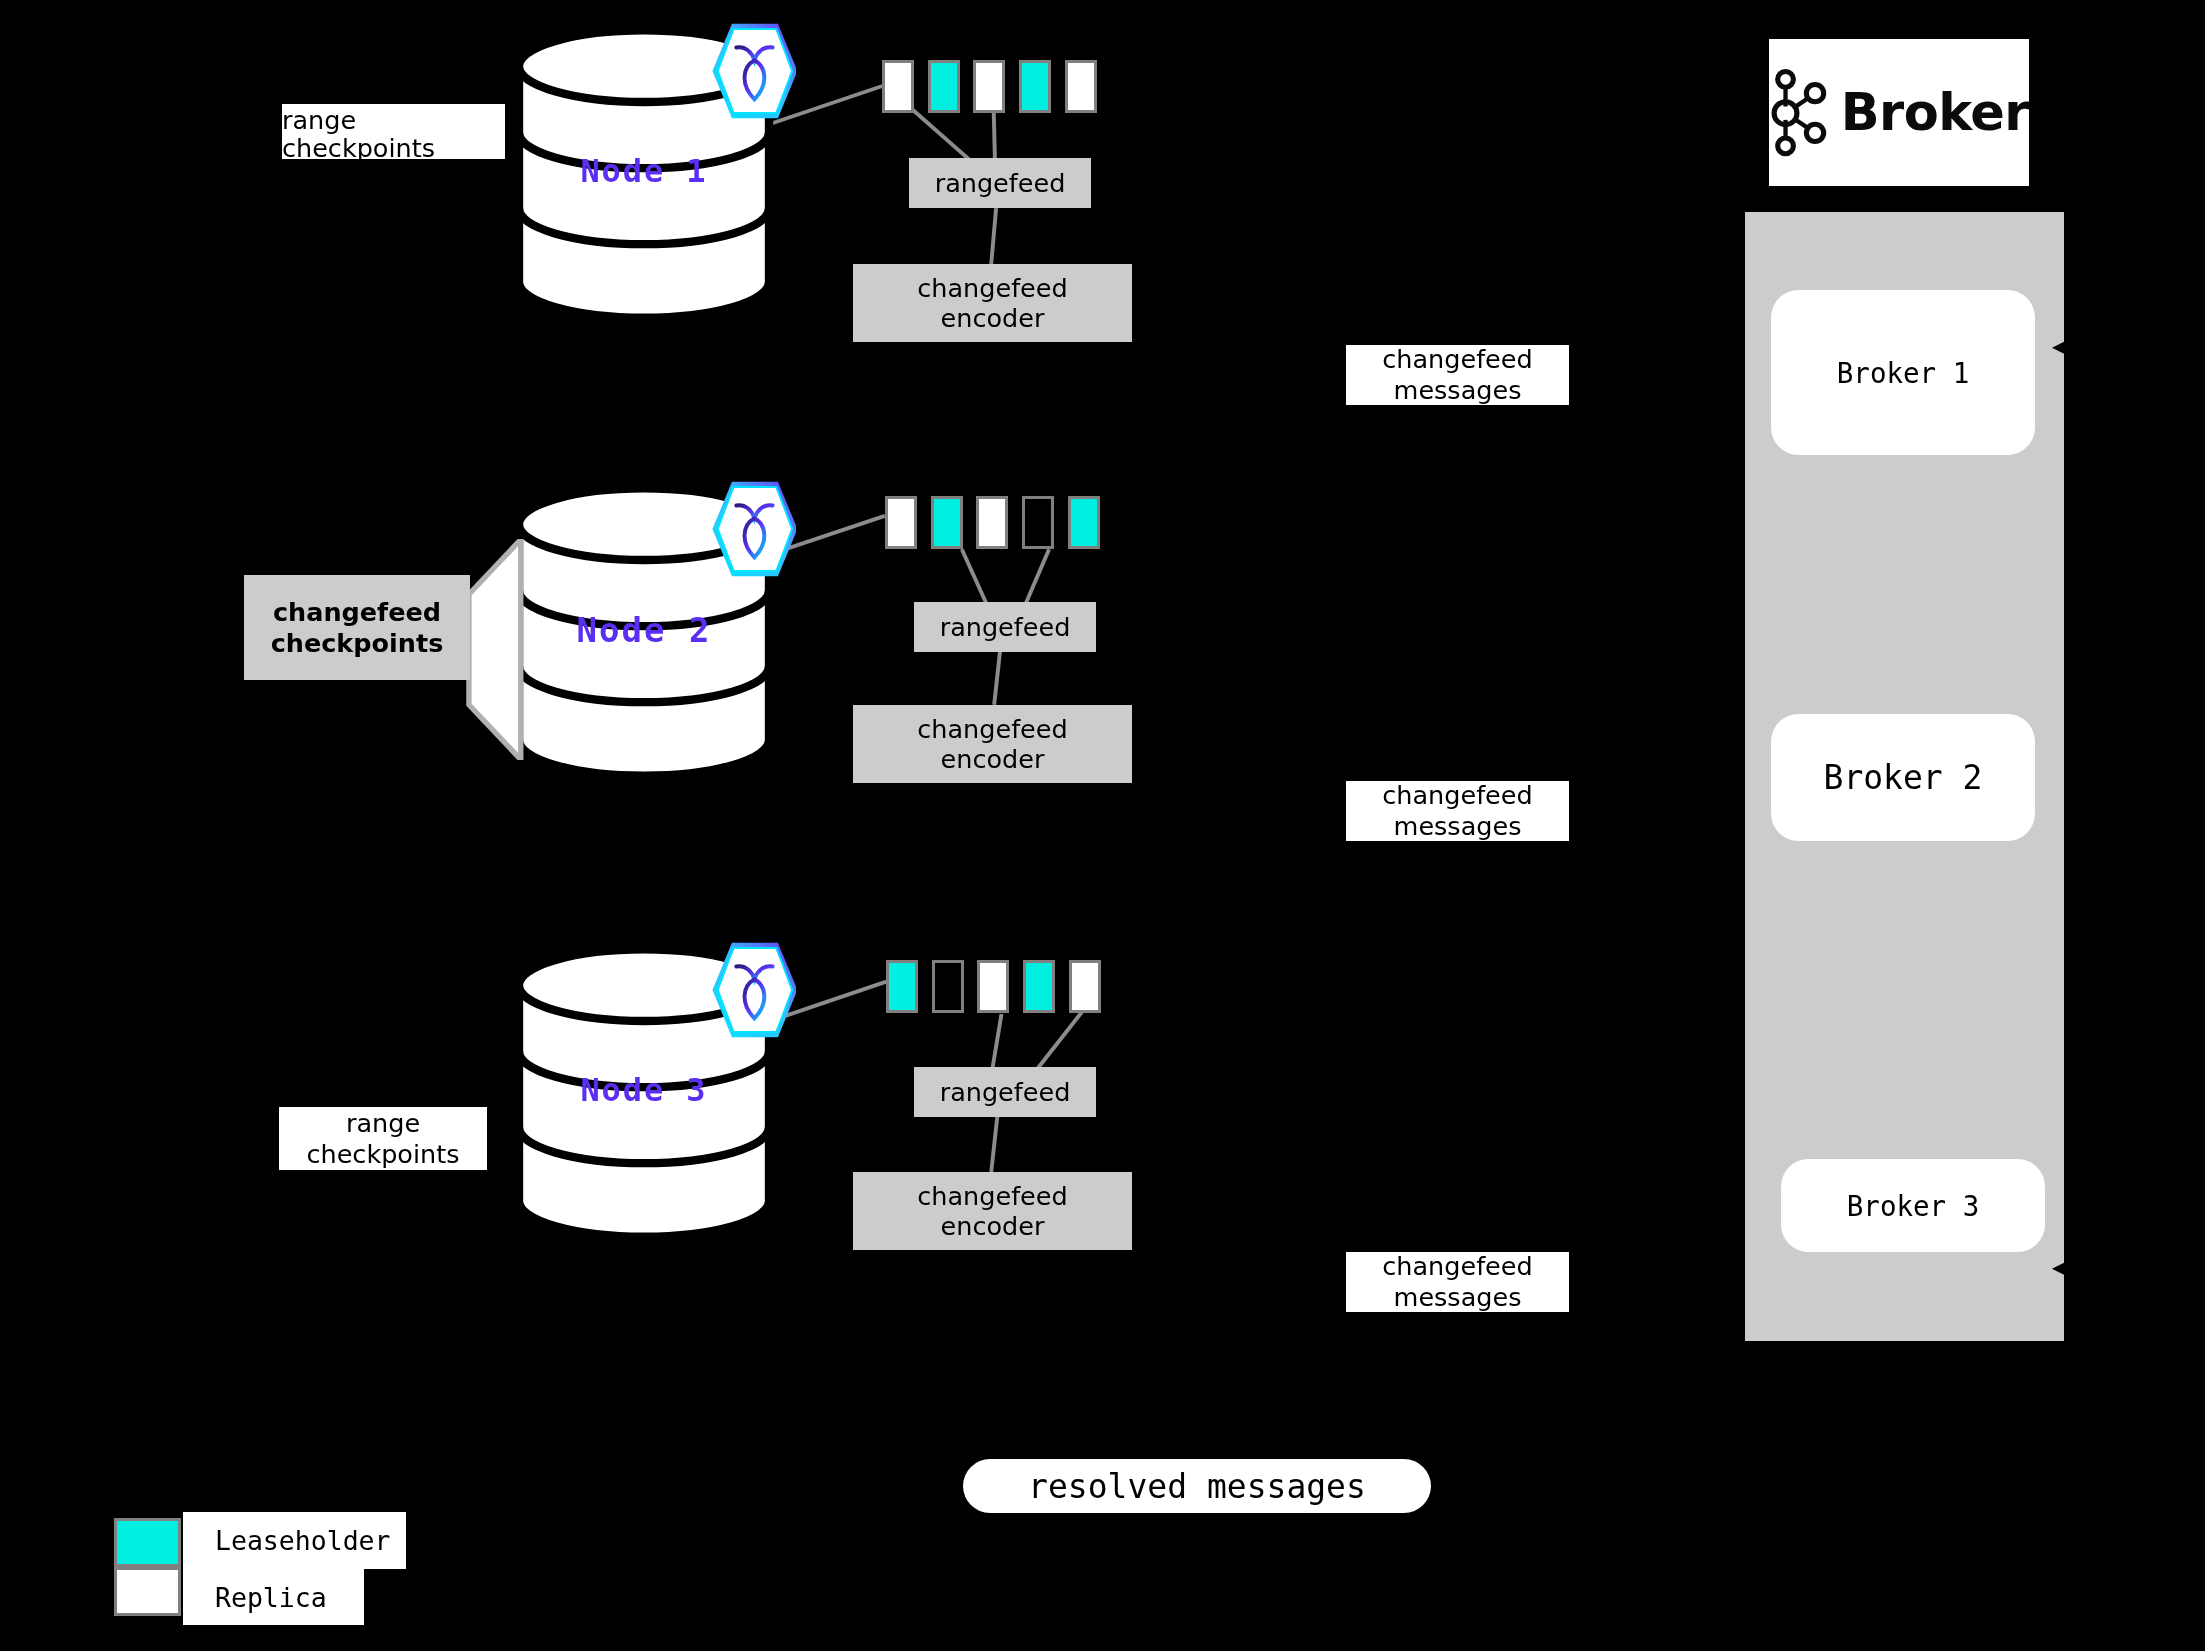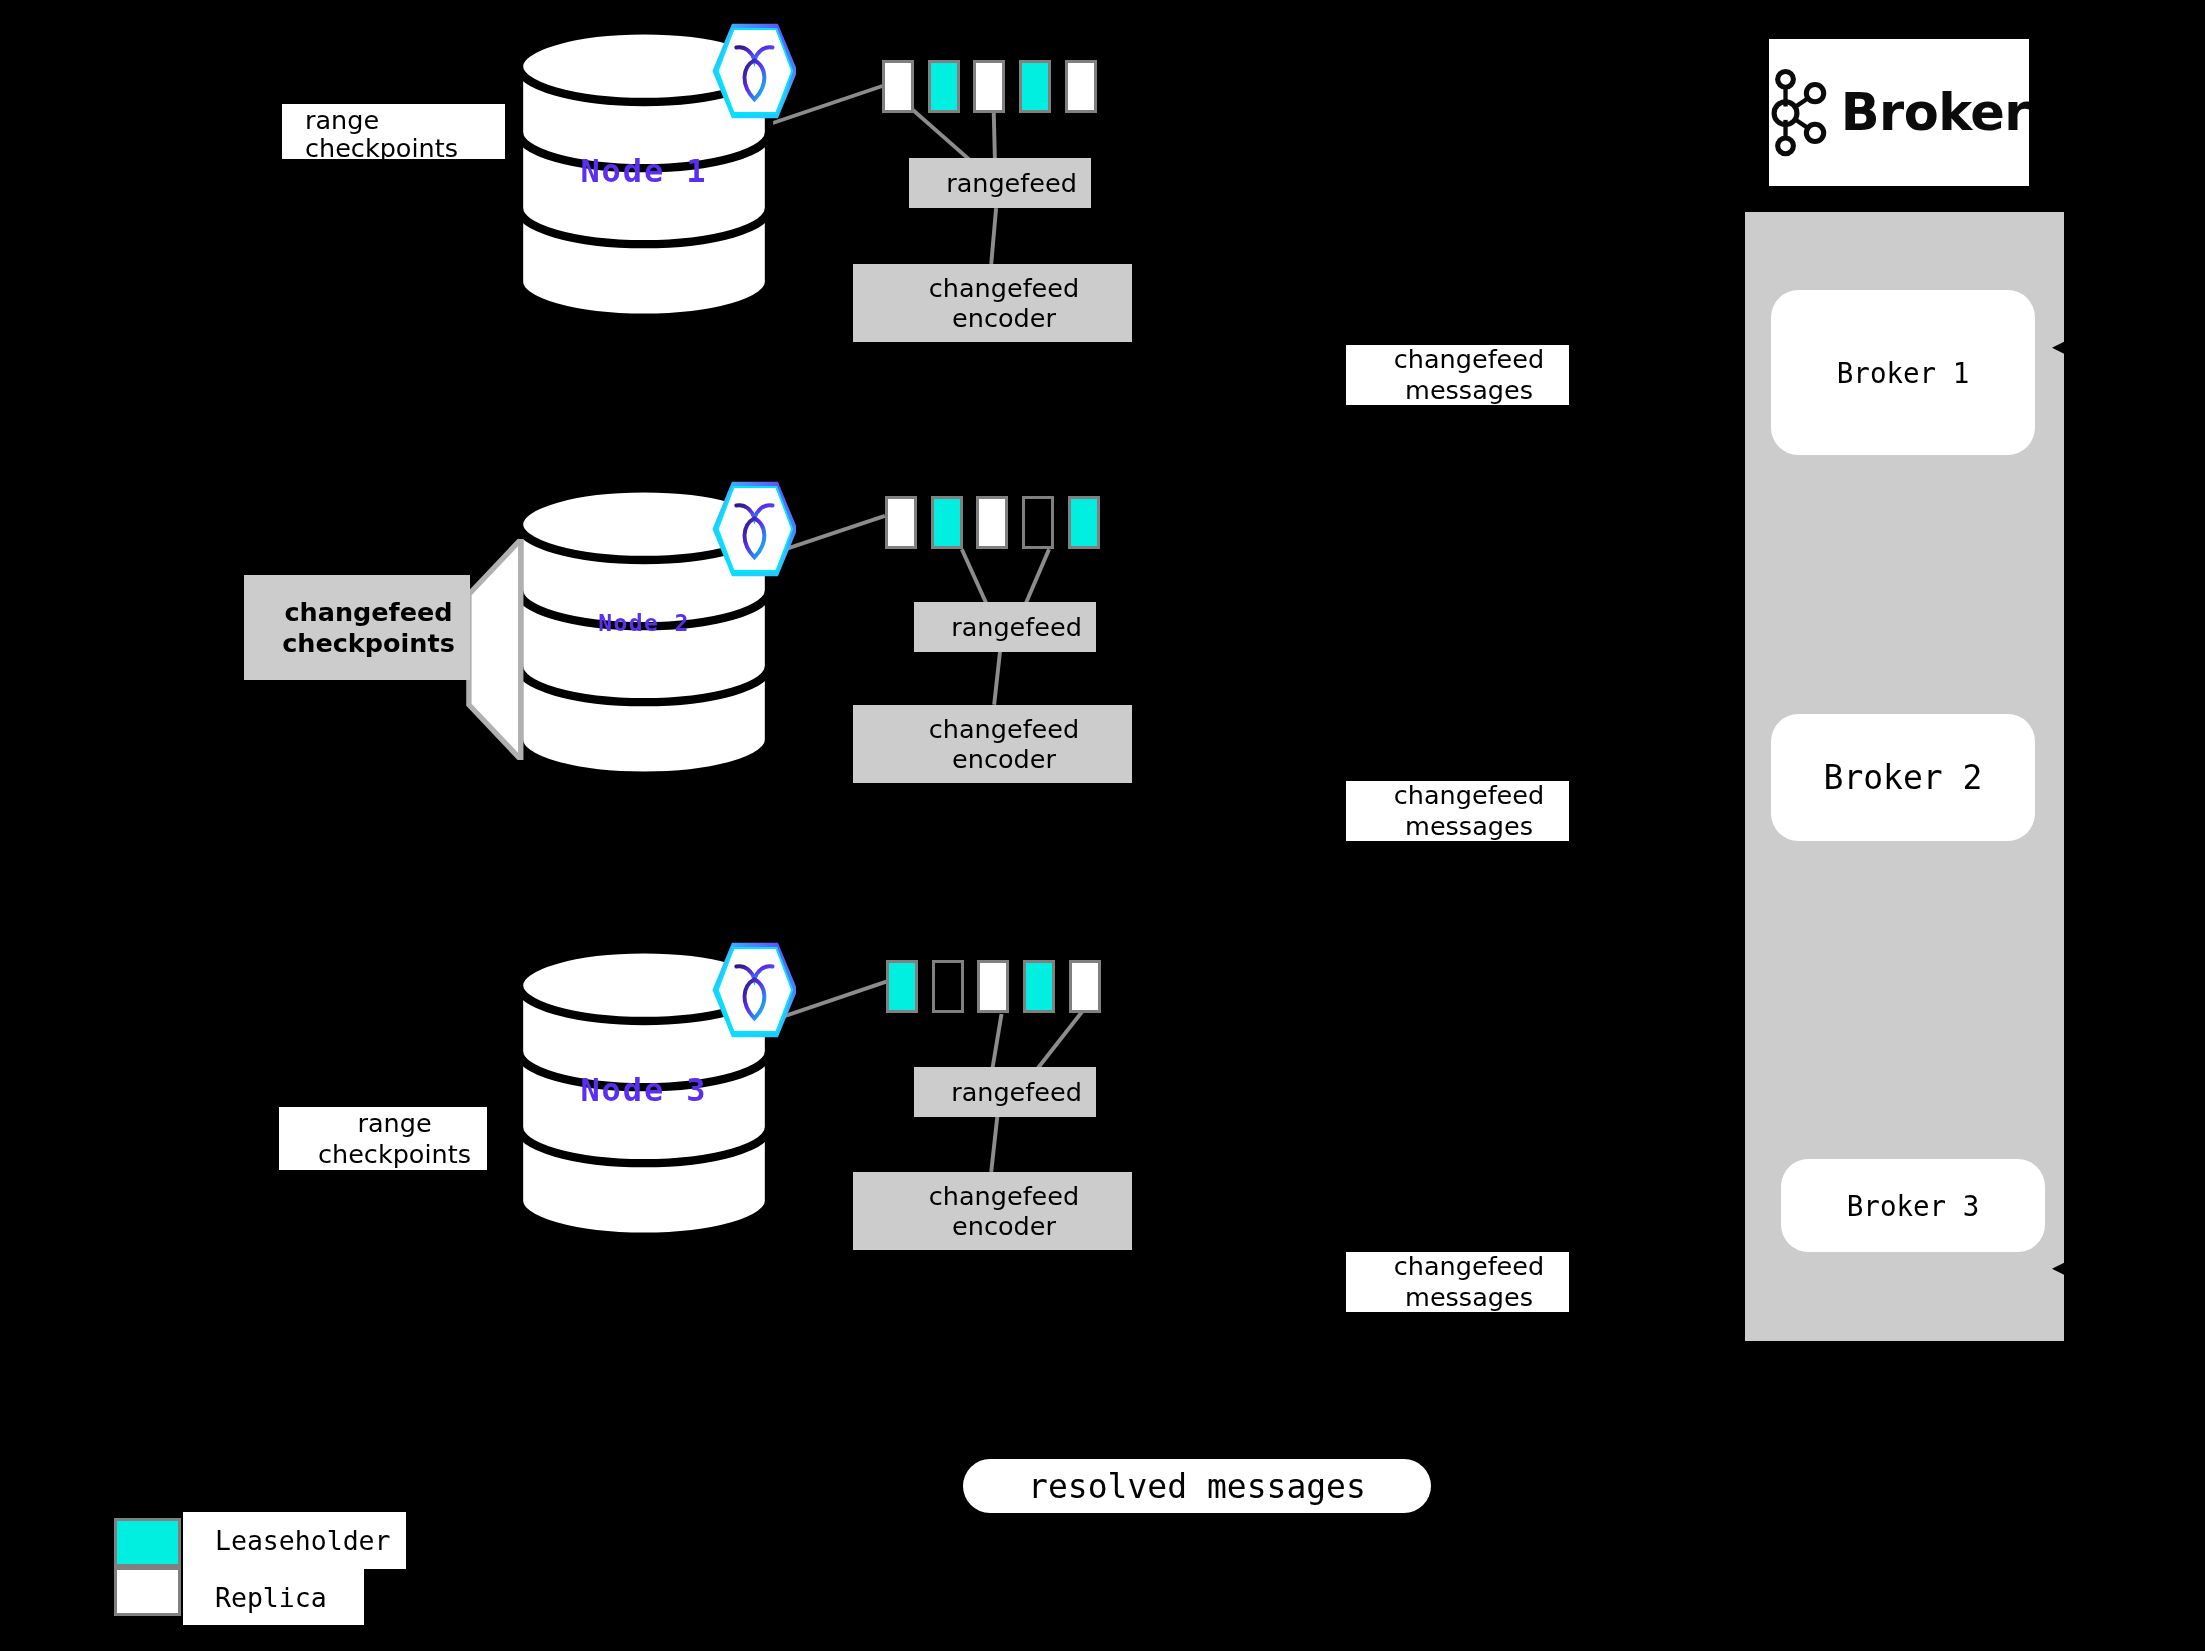--- a/index.html
+++ b/index.html
@@ -16,7 +16,6 @@
     text-align:center;line-height:1.12;color:#000;
     font-family:"DejaVu Sans", sans-serif;
     box-sizing:border-box;
-    padding-left:23px;
   }
   .lbl.white{background:#ffffff;}
   .lbl.gray{background:#cccccc;}

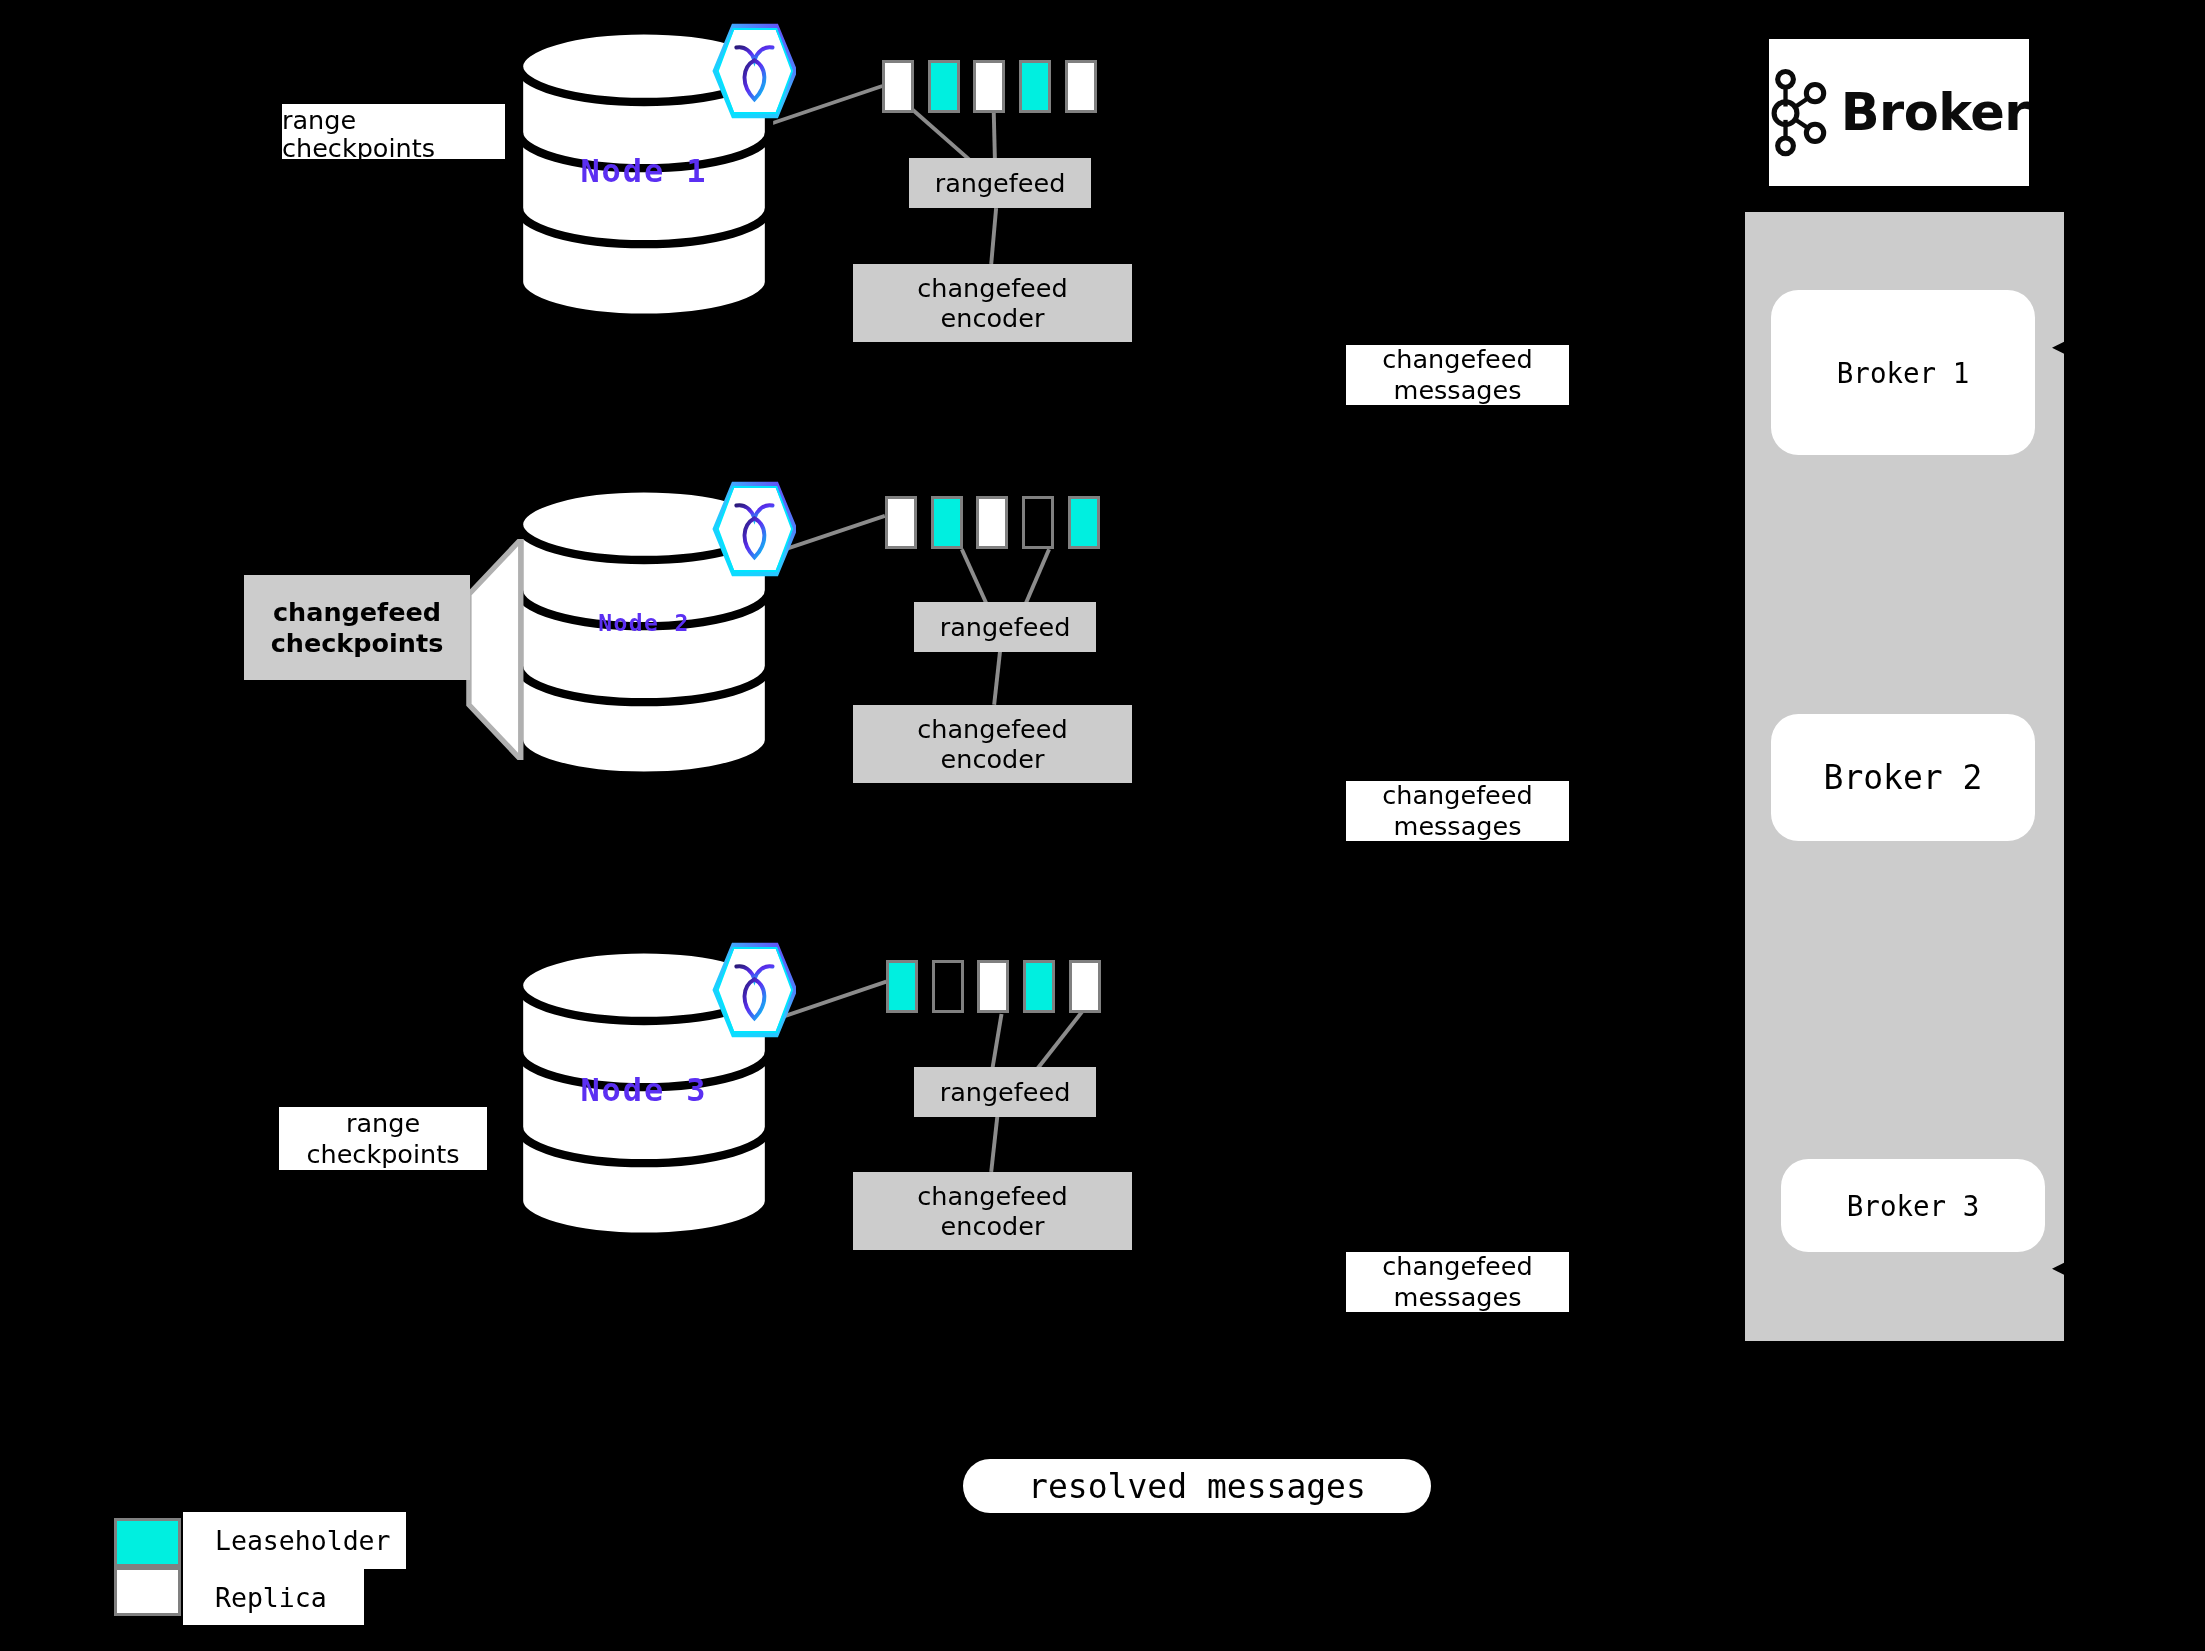--- a/index.html
+++ b/index.html
@@ -170,7 +170,7 @@
       <path d="M10 370 A255 73 0 0 0 520 370" fill="none"></path>
     </g>
   </svg>
-  <div class="node-name" style="top:125px;font-size:23px;">Node 2</div>
+  <div class="node-name" style="top:125px;font-size:34px;">Node 2</div>
 </div>
 
 <div class="abs" style="left:708px;top:480px;width:88px;height:98px;">

